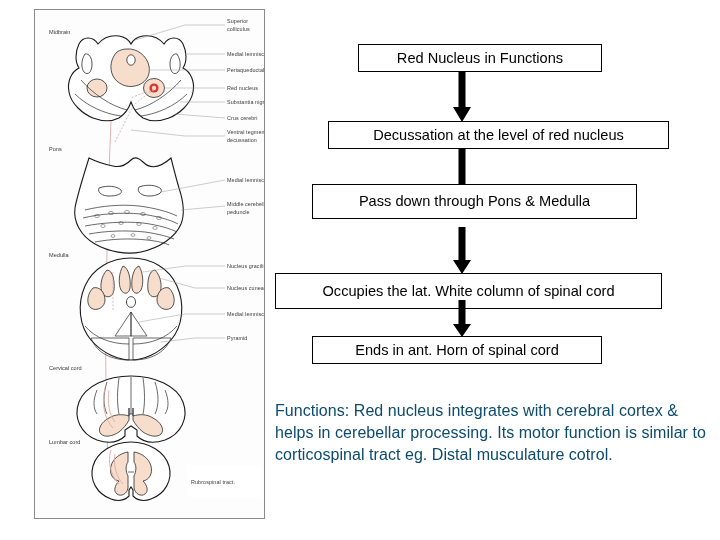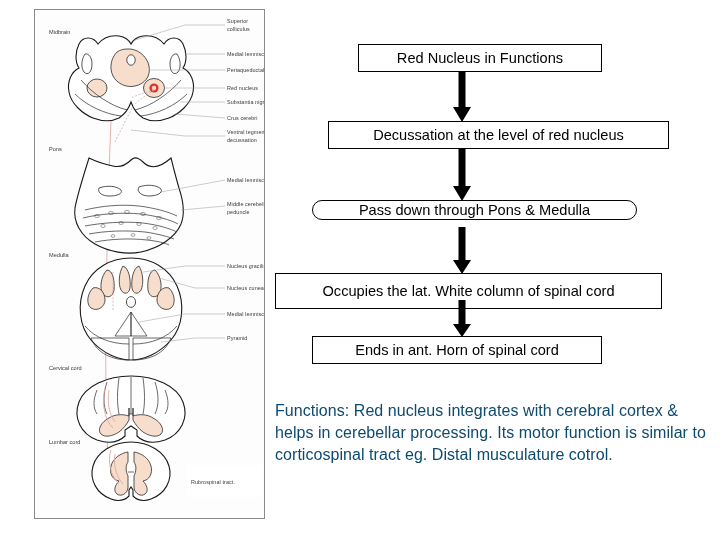--- a/index.html
+++ b/index.html
@@ -98,7 +98,7 @@
   }
   #box-1 { left: 358px; top: 44px;  width: 244px; height: 28px; }
   #box-2 { left: 308px; top: 121px; width: 341px; height: 28px; margin-left: 20px; }
-  #box-3 { left: 312px; top: 200px; width: 325px; height: 20px; border-radius: 10px; }
+  #box-3 { left: 312px; top: 184px; width: 325px; height: 35px; }
   #box-4 { left: 275px; top: 273px; width: 387px; height: 36px; }
   #box-5 { left: 312px; top: 336px; width: 290px; height: 28px; }
 

